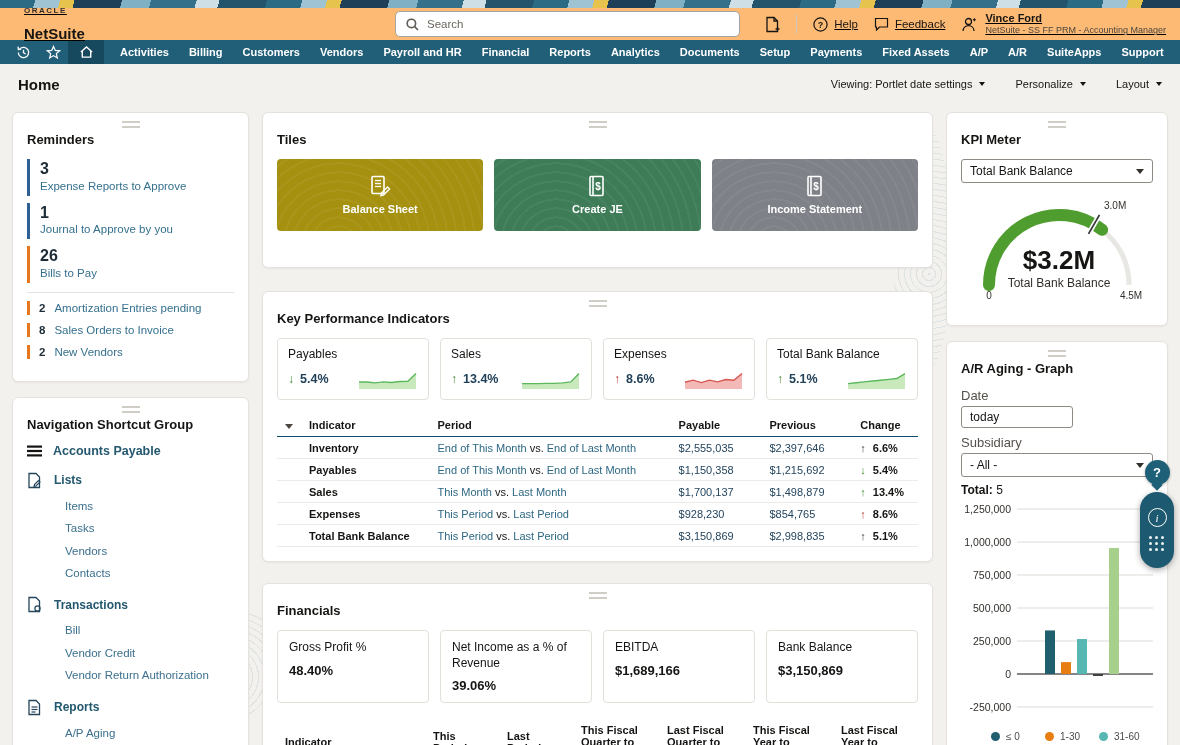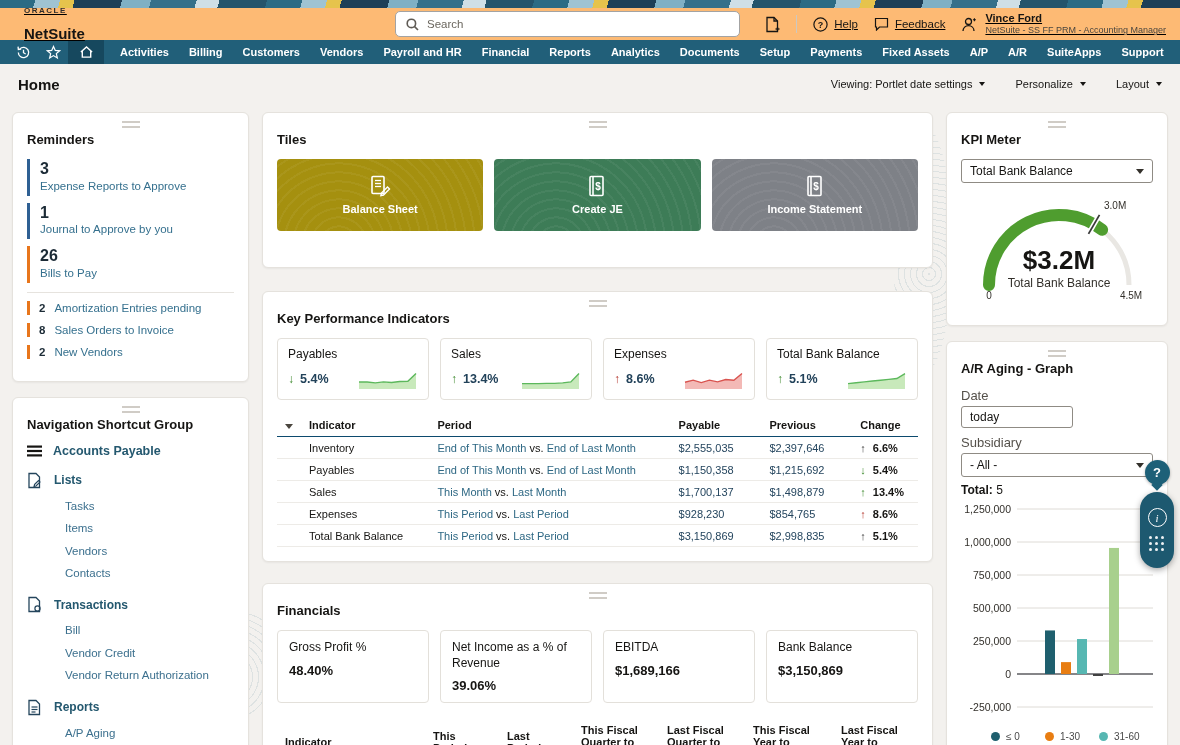--- a/index.html
+++ b/index.html
@@ -89,7 +89,7 @@
   table{border-collapse:collapse;width:100%;}
   .data-table th{font-size:11px;font-weight:600;color:#161513;text-align:left;padding:5px 8px;border-bottom:1px solid #0c4a6e;vertical-align:middle;}
   .data-table td{font-size:11px;padding:4.5px 8px;border-bottom:1px solid #edebe7;vertical-align:middle;}
-  .cell-ind{font-weight:400;color:#161513;}
+  .cell-ind{font-weight:700;color:#161513;}
   .cell-link{color:#2e6884;margin-top:8px;}
   .cell-vs{color:#161513;}
   .cell-money{color:#24455e;}

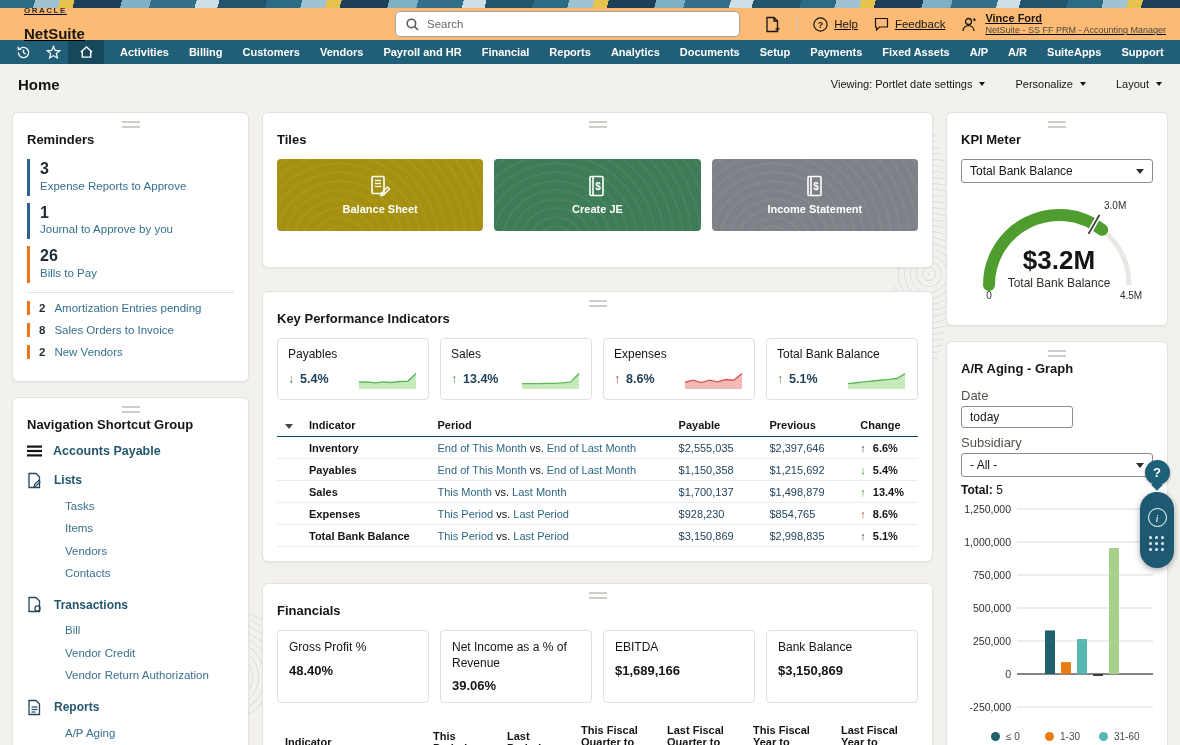--- a/index.html
+++ b/index.html
@@ -297,8 +297,8 @@
                 <span class="sc-sec-label">Lists</span>
               </div>
               <div class="sc-links">
+                <div><span class="sc-link">Items</span></div>
                 <div><span class="sc-link">Tasks</span></div>
-                <div><span class="sc-link">Items</span></div>
                 <div><span class="sc-link">Vendors</span></div>
                 <div><span class="sc-link">Contacts</span></div>
               </div>

